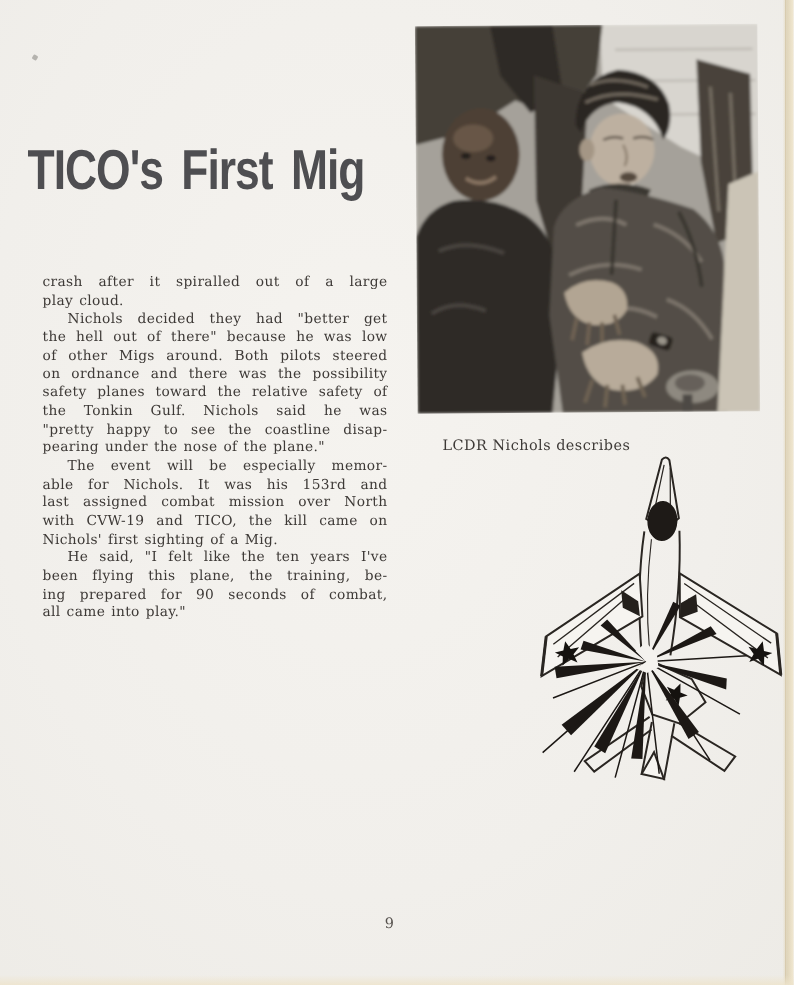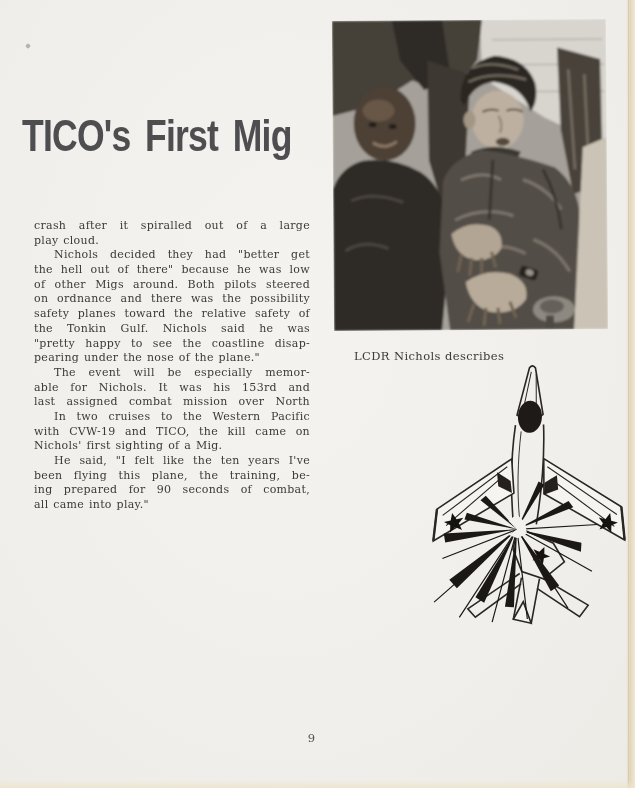--- a/index.html
+++ b/index.html
@@ -66,7 +66,6 @@
     <div class="bl j ind">The event will be especially memor-</div>
     <div class="bl j">able for Nichols. It was his 153rd and</div>
     <div class="bl j">last assigned combat mission over North</div>
-    <div class="bl j ind">In two cruises to the Western Pacific</div>
     <div class="bl j">with CVW-19 and TICO, the kill came on</div>
     <div class="bl last">Nichols' first sighting of a Mig.</div>
     <div class="bl j ind">He said, "I felt like the ten years I've</div>

